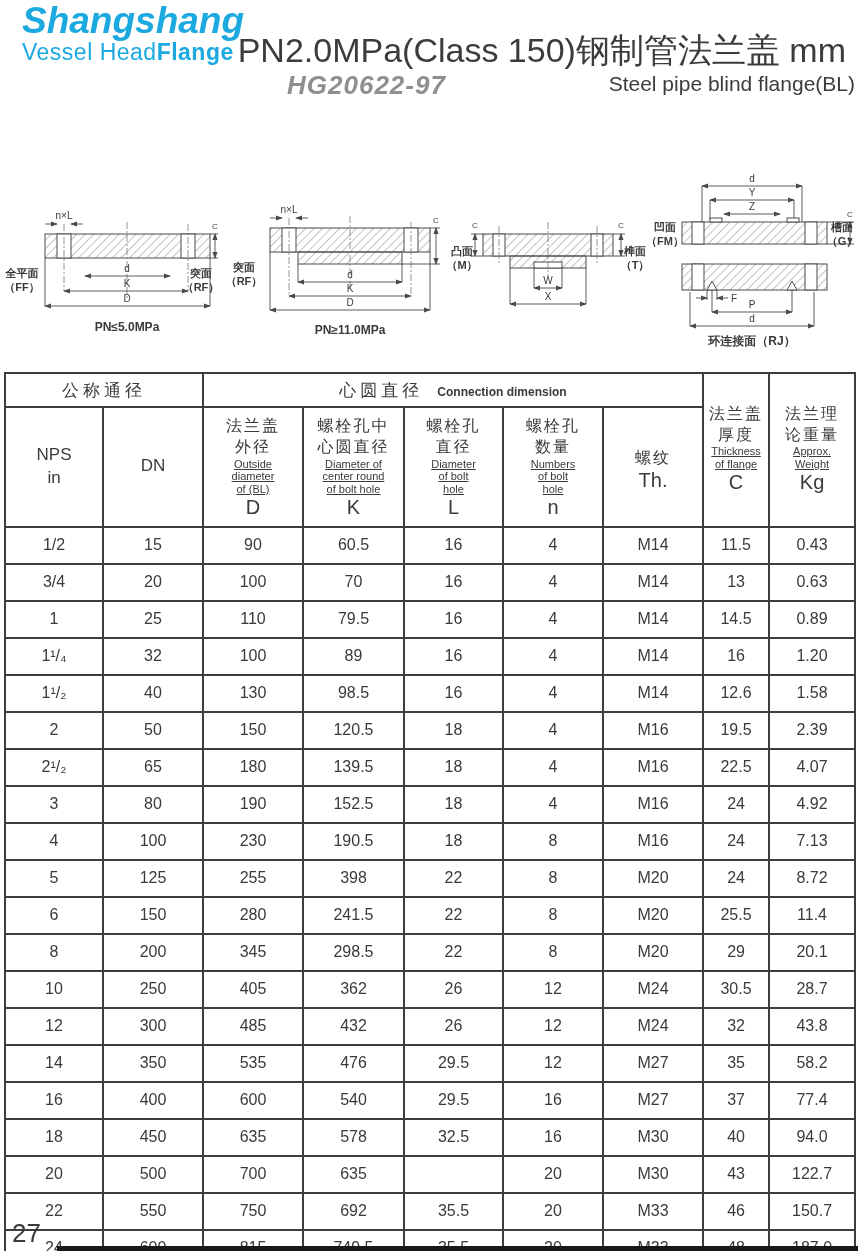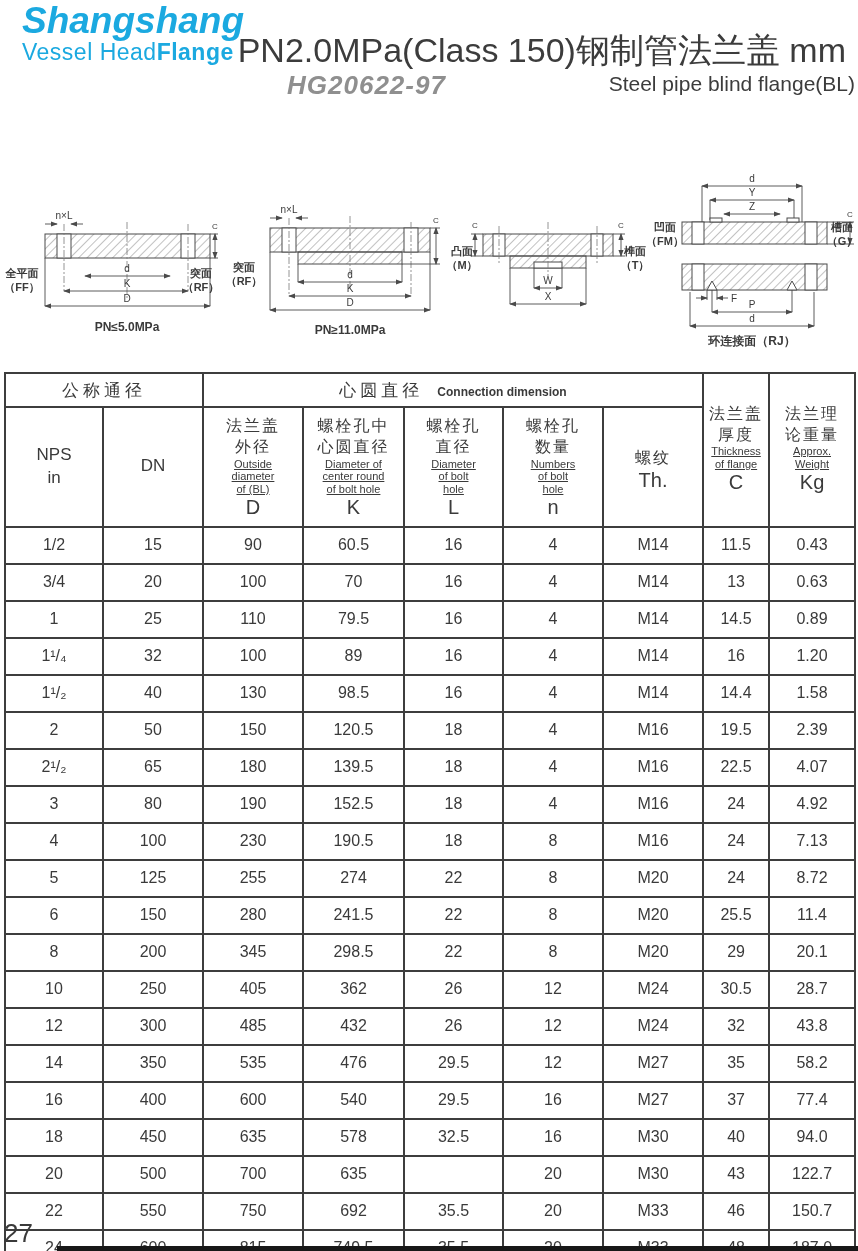--- a/index.html
+++ b/index.html
@@ -403,7 +403,7 @@
             <td>16</td>
             <td>4</td>
             <td>M14</td>
-            <td>14.4</td>
+            <td>12.6</td>
             <td>1.58</td>
           </tr>
           <tr>

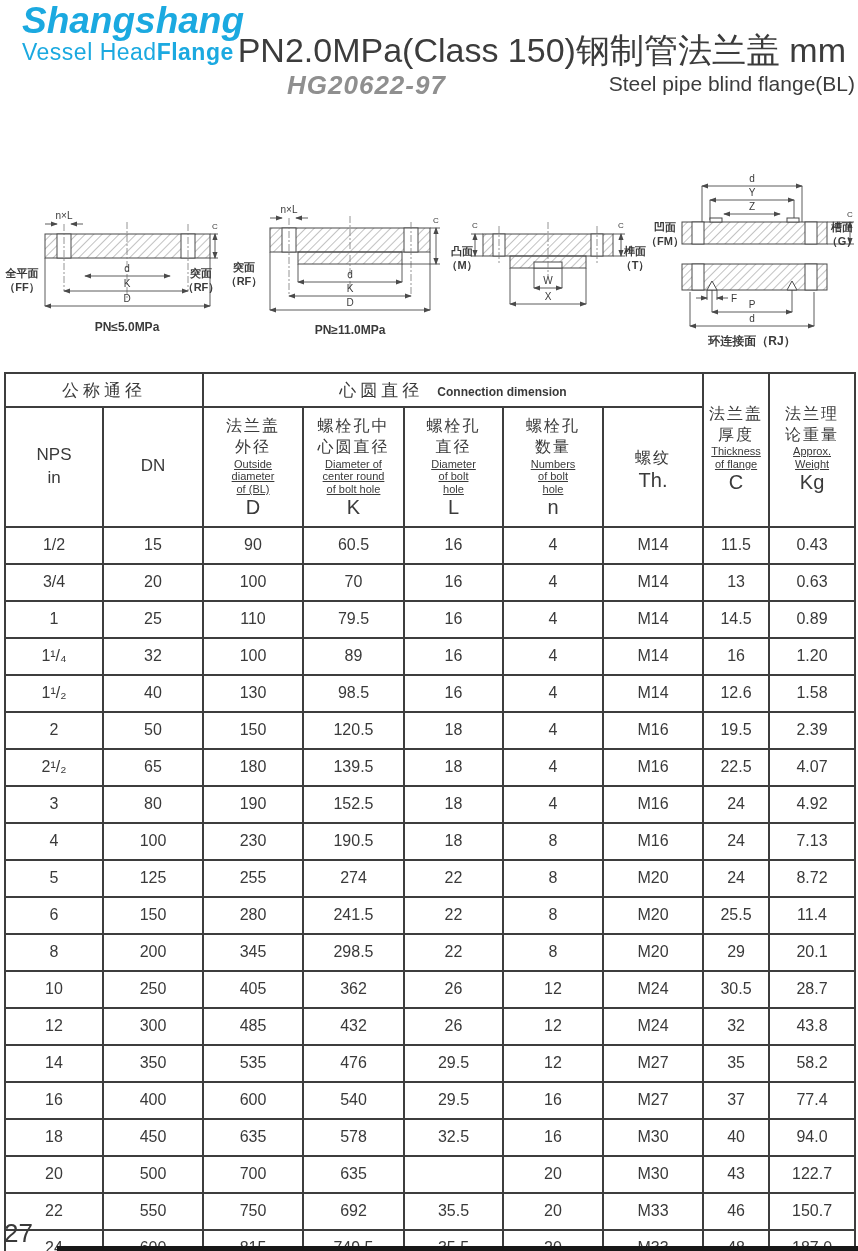--- a/index.html
+++ b/index.html
@@ -454,7 +454,7 @@
             <td>5</td>
             <td>125</td>
             <td>255</td>
-            <td>274</td>
+            <td>398</td>
             <td>22</td>
             <td>8</td>
             <td>M20</td>

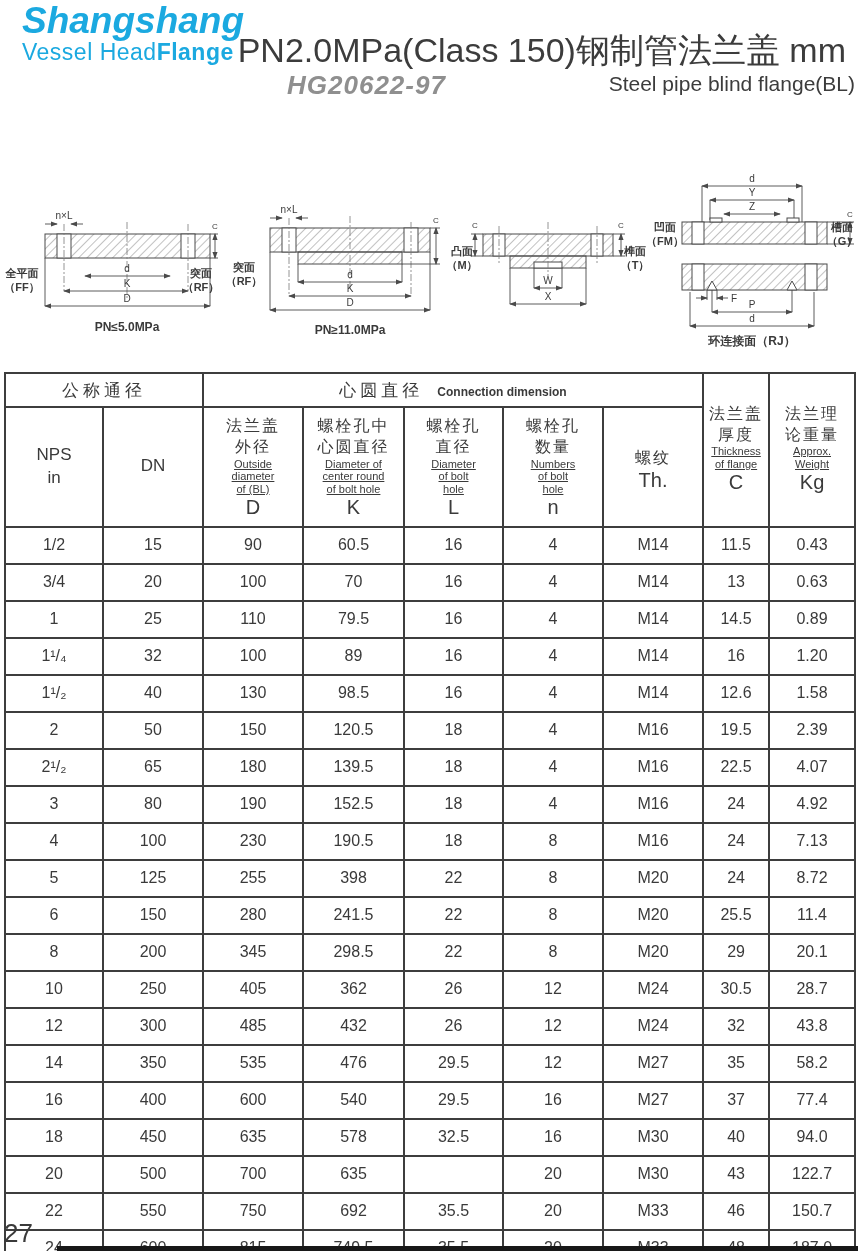--- a/index.html
+++ b/index.html
@@ -43,7 +43,7 @@
   tbody td{font-size:16px;height:35px;}
 
   
-  .page-num{position:absolute;left:4px;top:1218px;font-size:26px;color:#3a3a3a;}
+  .page-num{position:absolute;left:12px;top:1218px;font-size:26px;color:#3a3a3a;}
   .foot-bar{position:absolute;left:57px;top:1246px;width:801px;height:5px;background:#181818;}
 </style>
 </head>

